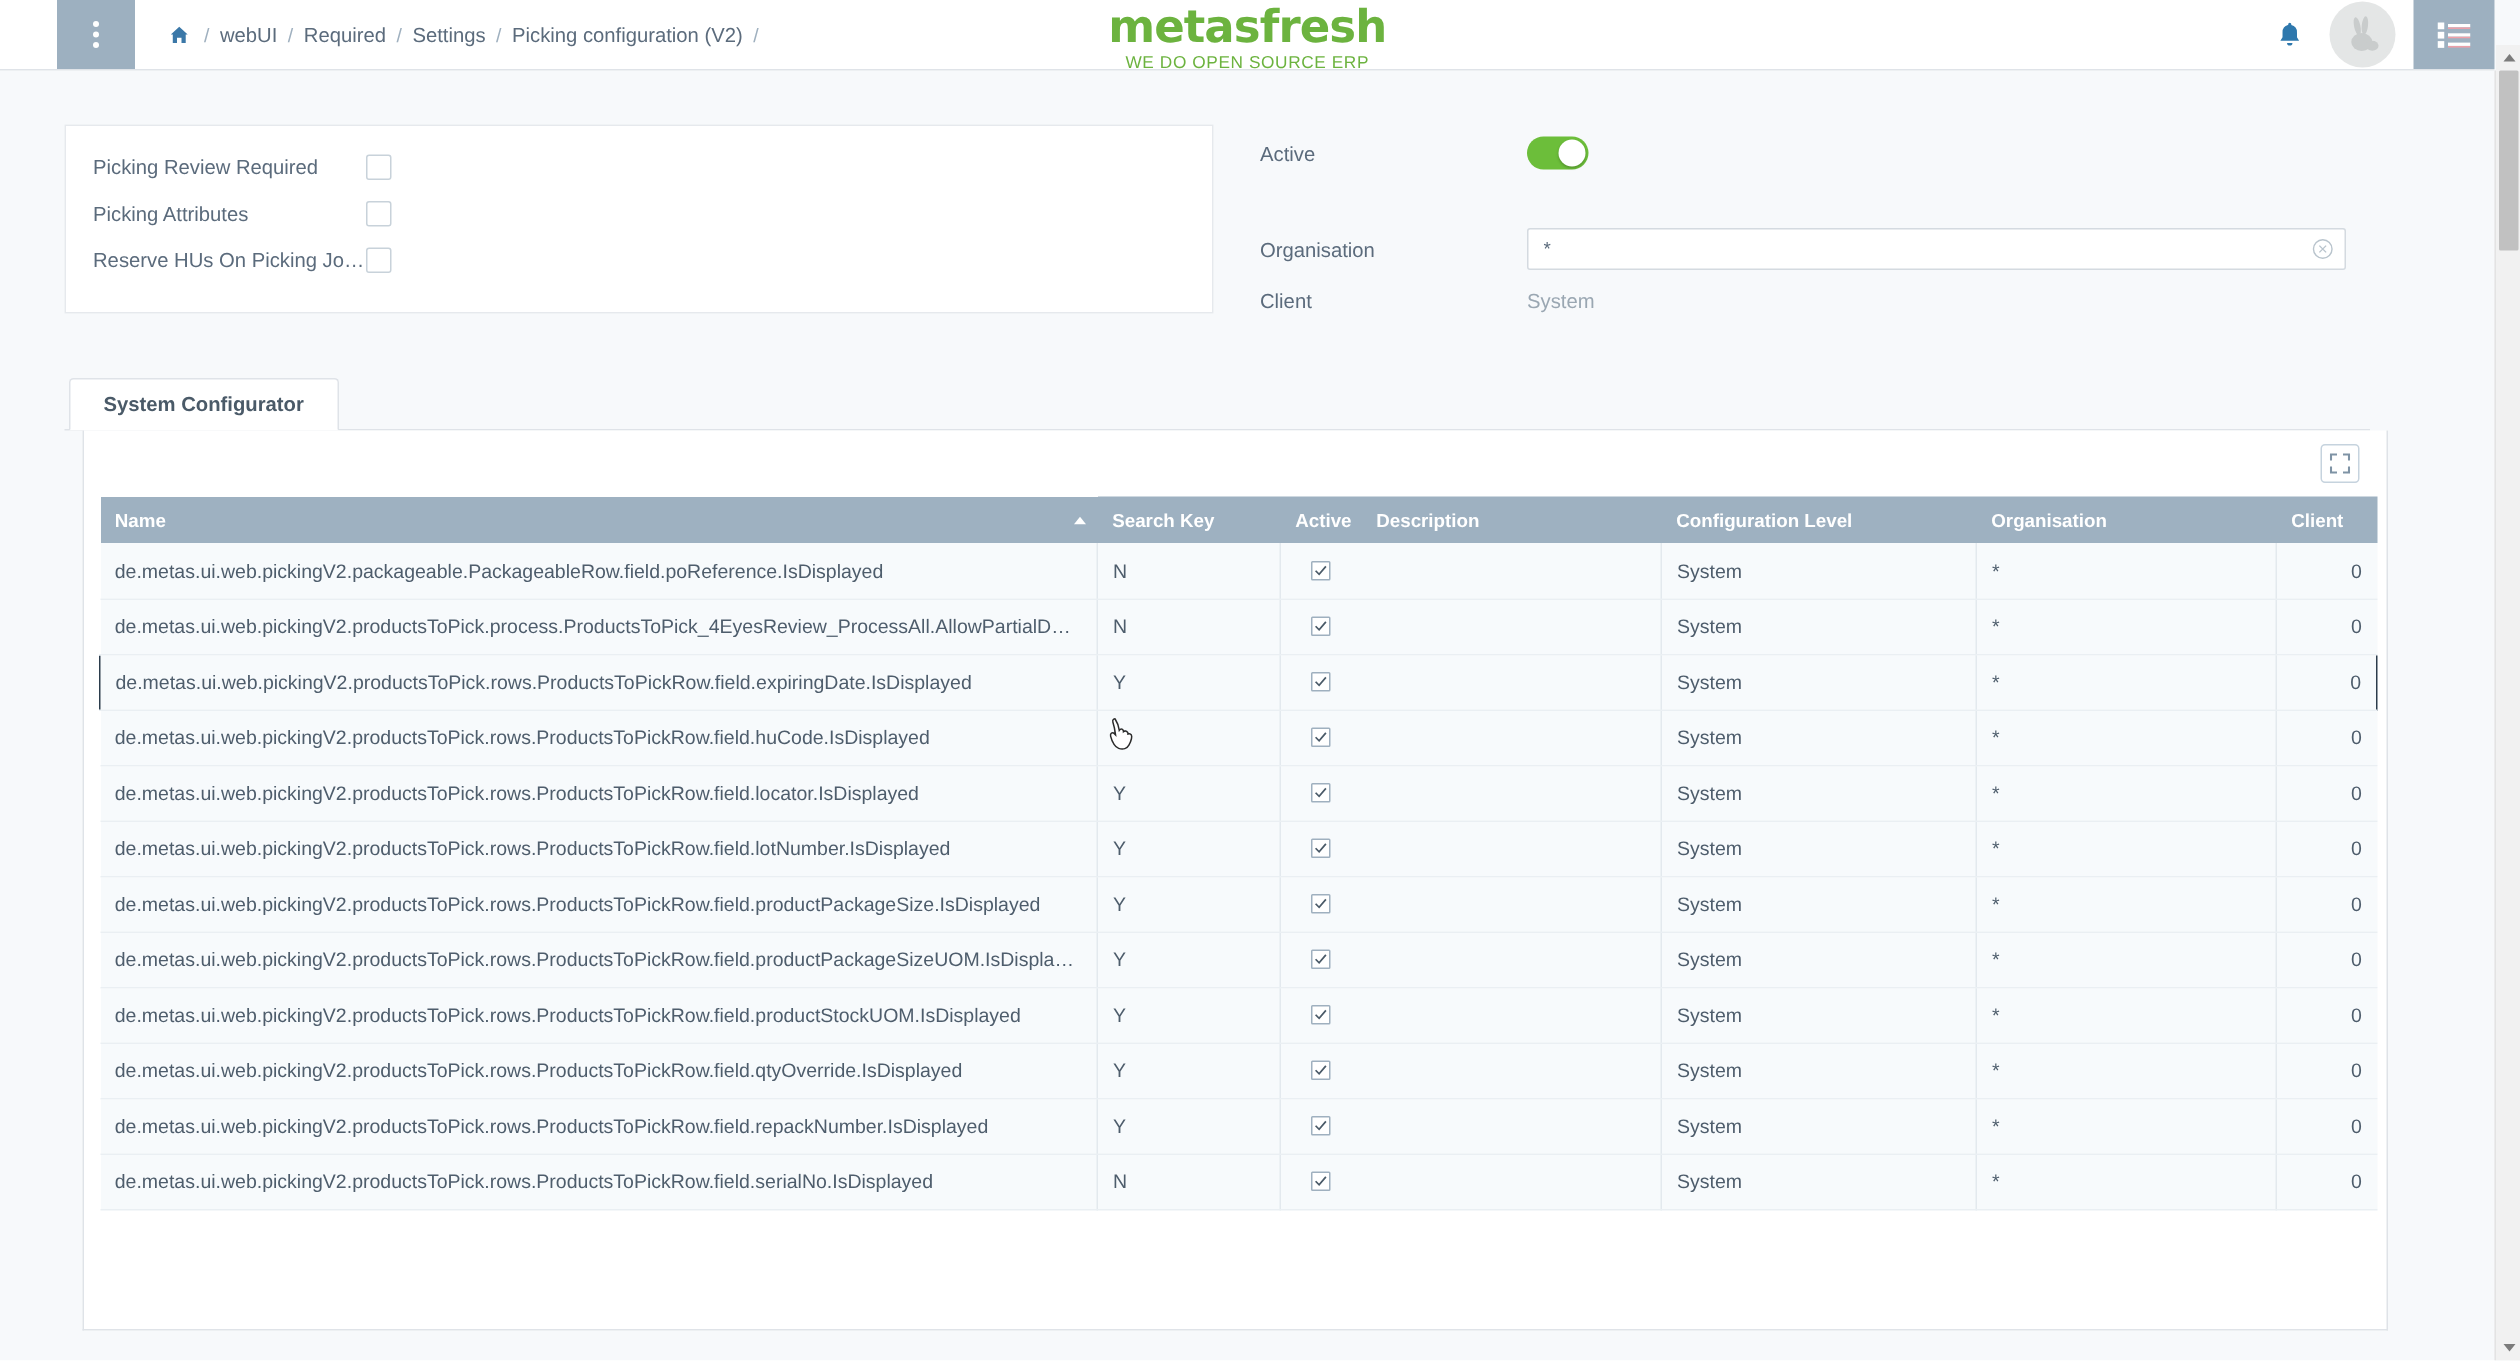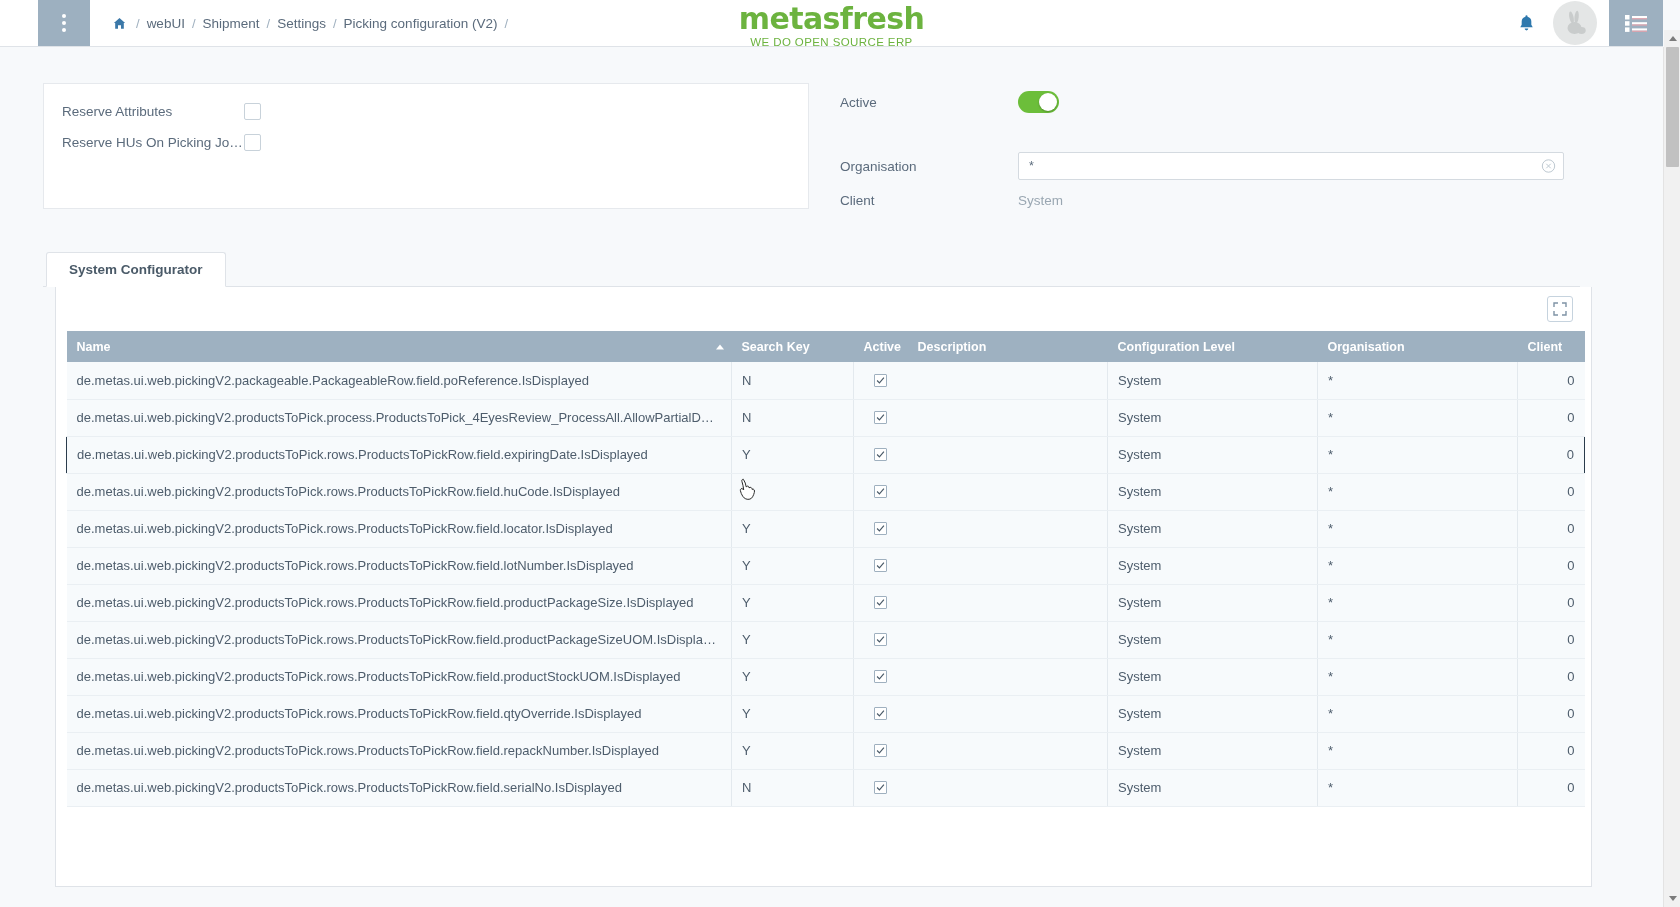--- a/index.html
+++ b/index.html
@@ -253,7 +253,7 @@
       <span class="bc-sep">/</span>
       <span class="bc-item">webUI</span>
       <span class="bc-sep">/</span>
-      <span class="bc-item">Shipment</span>
+      <span class="bc-item">Required</span>
       <span class="bc-sep">/</span>
       <span class="bc-item">Settings</span>
       <span class="bc-sep">/</span>

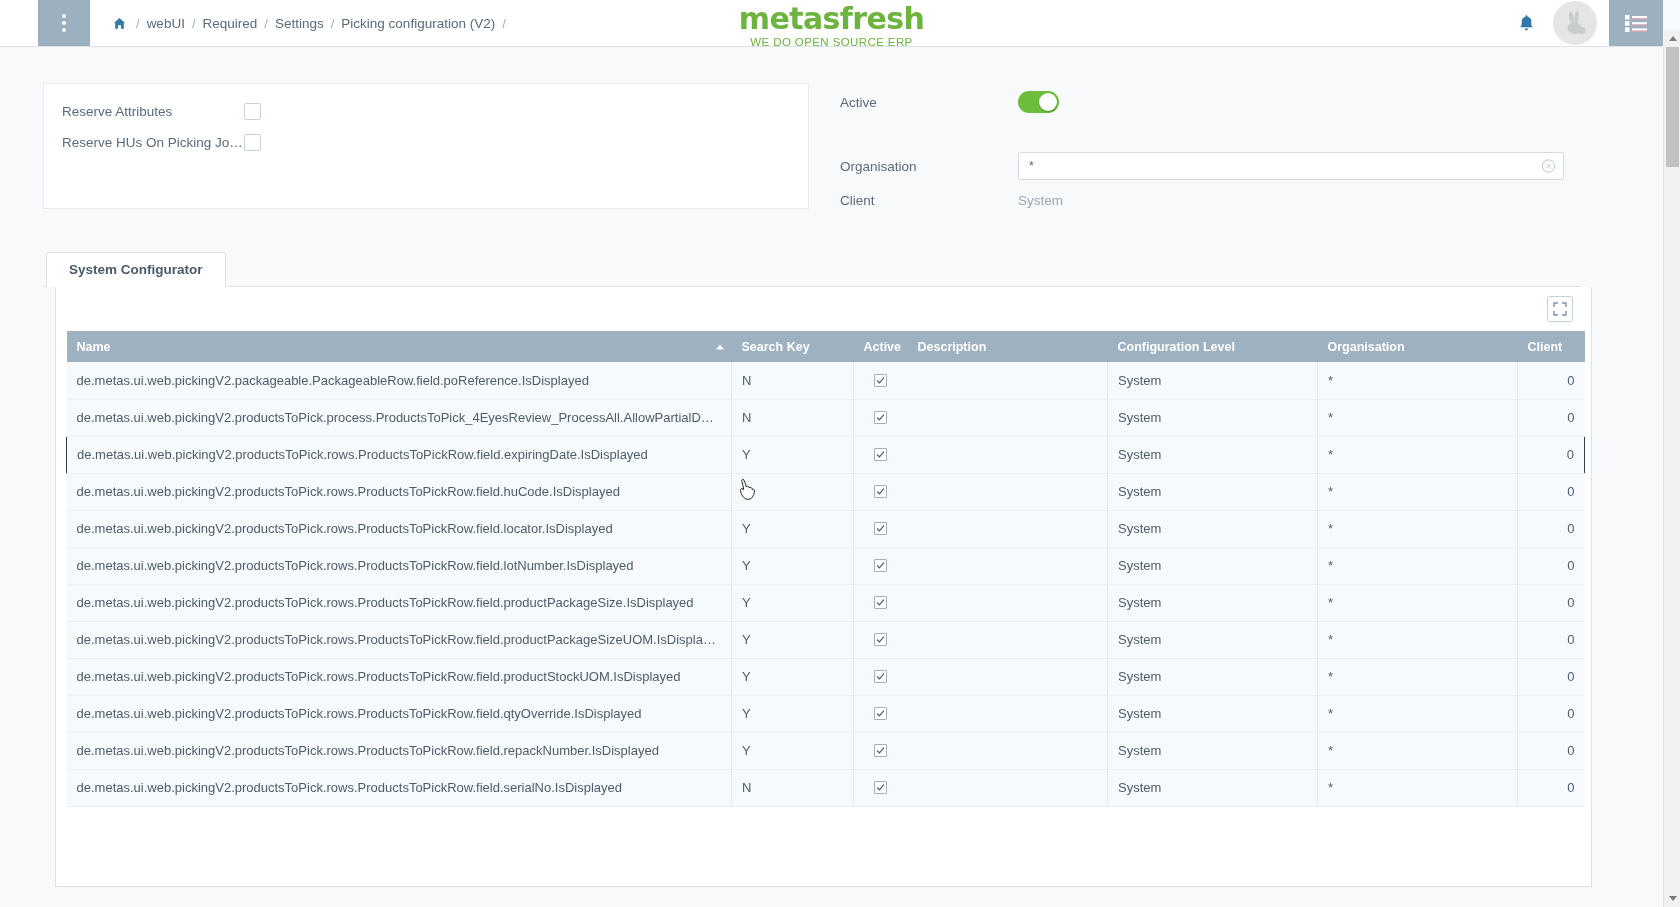--- a/index.html
+++ b/index.html
@@ -312,6 +312,10 @@
 
   <div class="panel-left">
     <div class="lf-rows">
+      <div class="field-row">
+        <span class="field-label">Picking Review Required</span>
+        <span class="cbox"></span>
+      </div>
       <div class="field-row">
         <span class="field-label">Reserve Attributes</span>
         <span class="cbox"></span>

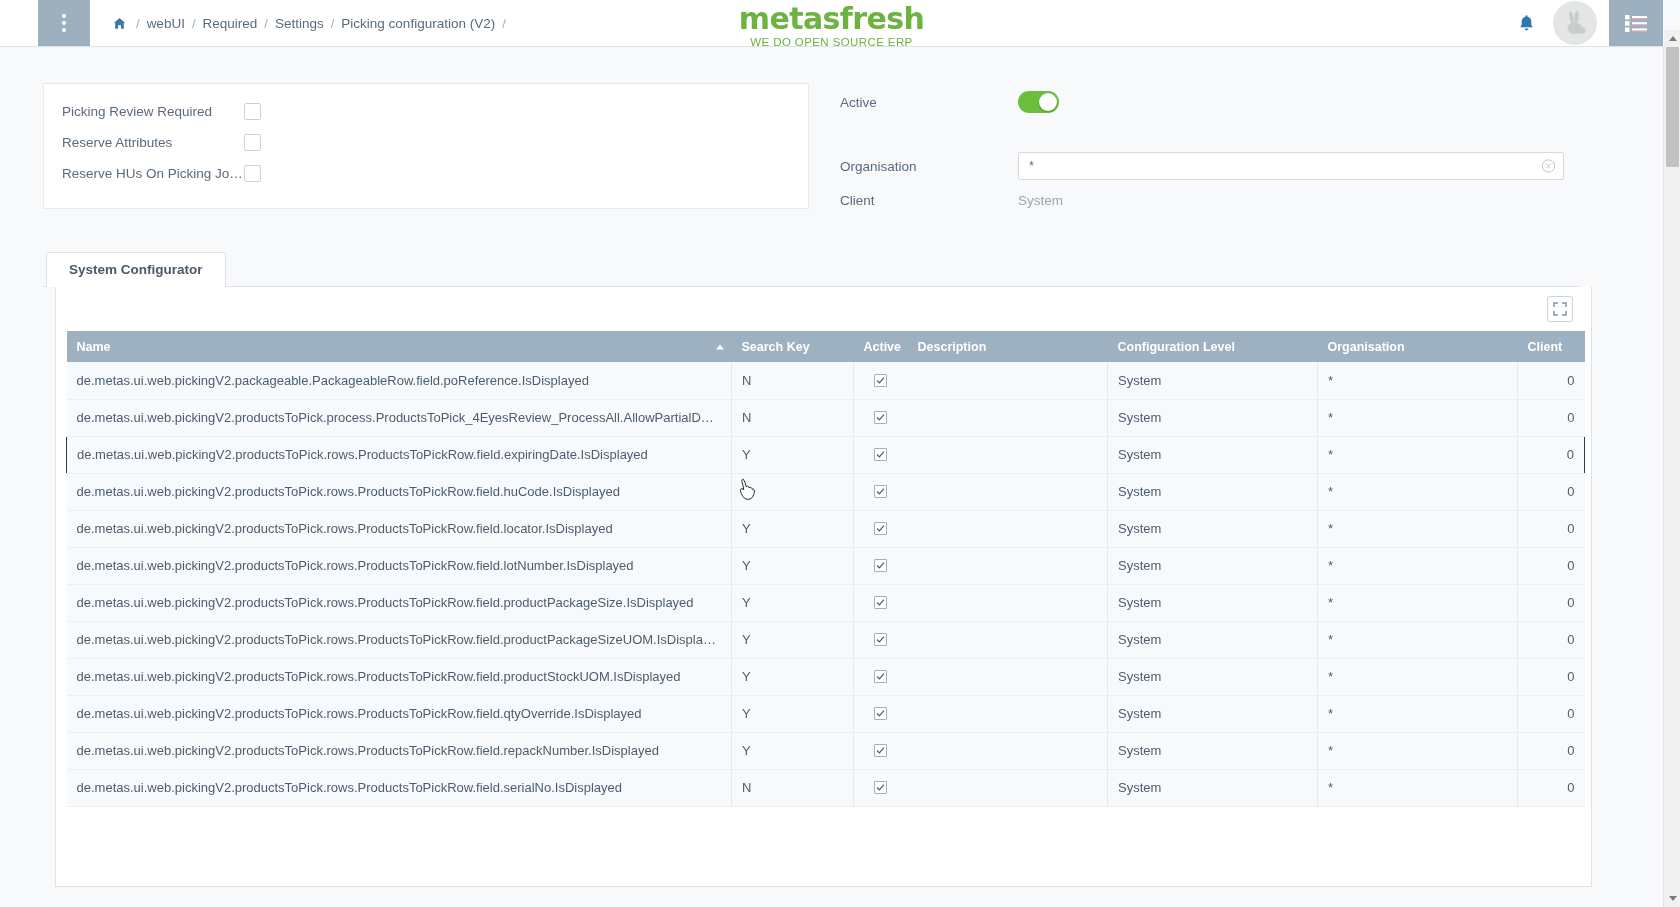--- a/index.html
+++ b/index.html
@@ -317,7 +317,7 @@
         <span class="cbox"></span>
       </div>
       <div class="field-row">
-        <span class="field-label">Reserve Attributes</span>
+        <span class="field-label">Picking Attributes</span>
         <span class="cbox"></span>
       </div>
       <div class="field-row">

